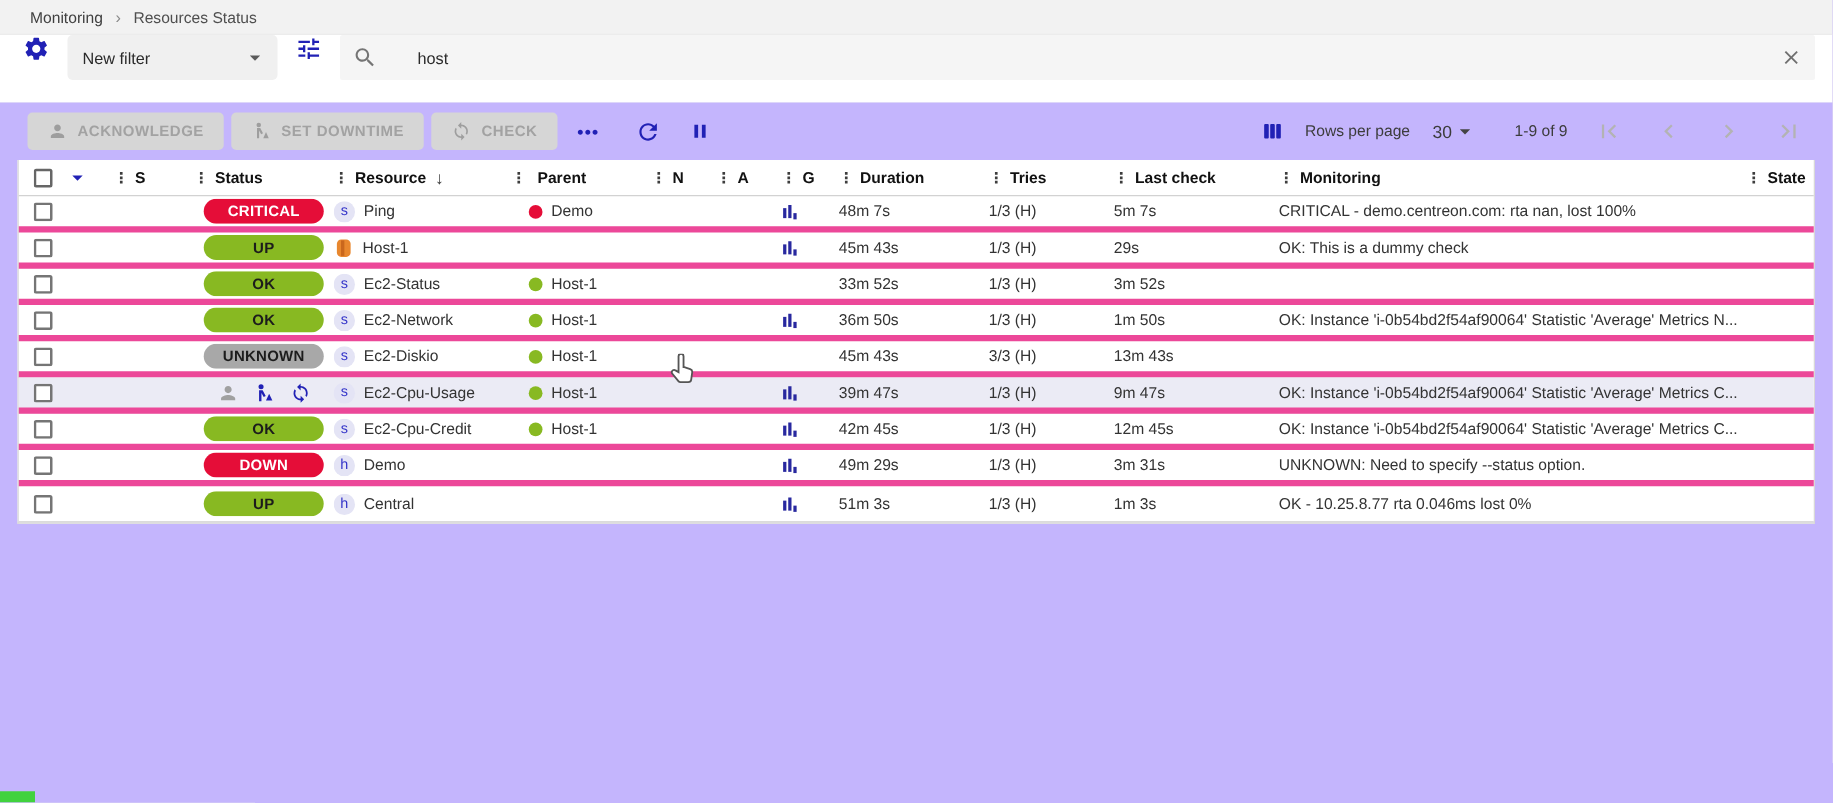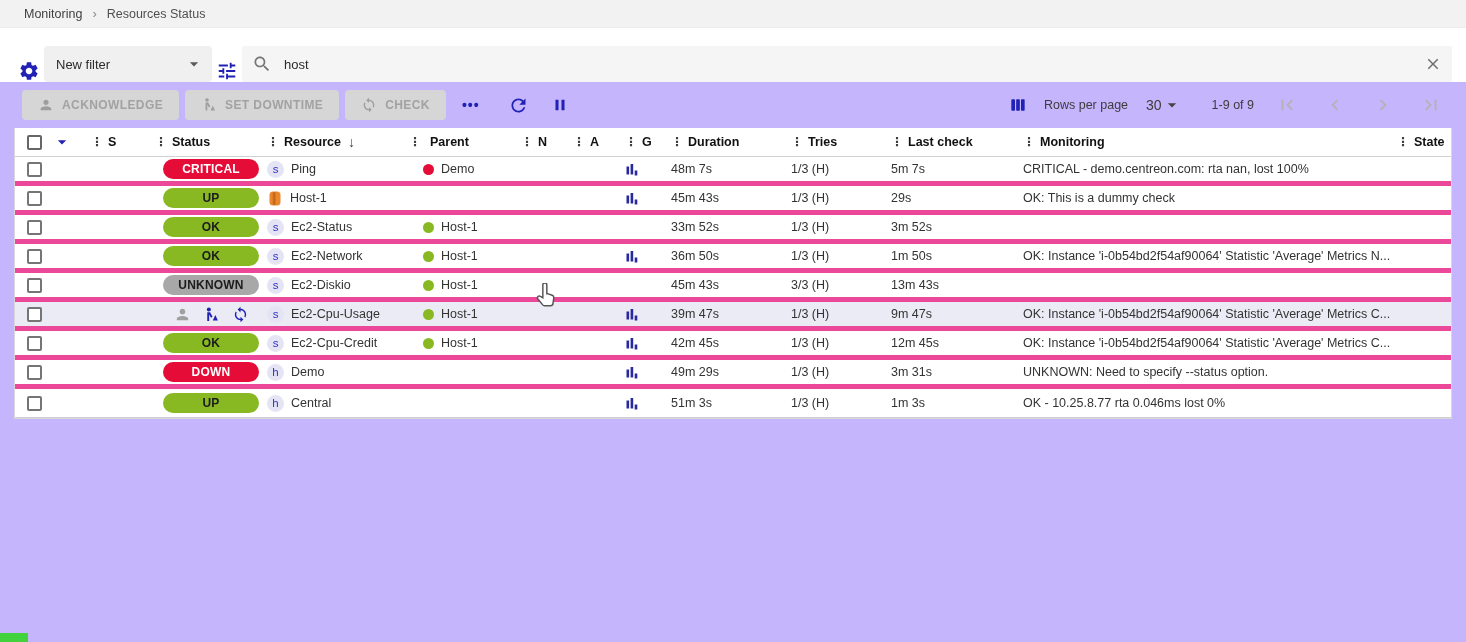--- a/index.html
+++ b/index.html
@@ -18,8 +18,8 @@
   .crumb-sep { color:#8a8a8a; font-size:13px; margin-top:-1px; }
   
   .filter-row {
-    height:54px; background:#ffffff; display:flex; align-items:flex-end;
-    padding:0 14px 0 14px; 
+    height:54px; background:#ffffff; display:flex; align-items:flex-start;
+    padding:0 14px 0 14px; gap:10px;
   }
   .gear-btn { width:30px; display:flex; justify-content:center; cursor:pointer; }
   .filter-select {

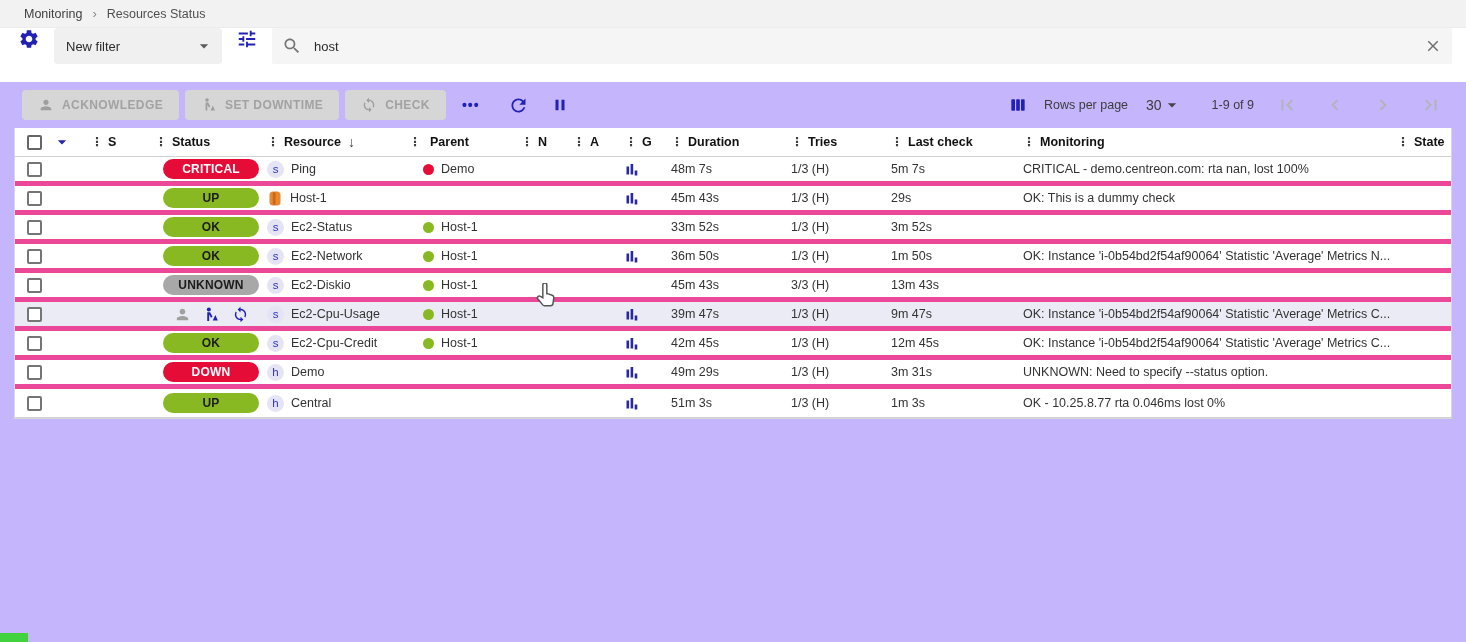--- a/index.html
+++ b/index.html
@@ -34,7 +34,7 @@
   }
   .search-input {
     flex:1; border:none; background:transparent; outline:none;
-    font-size:13px; color:#2b2b2b; font-family:inherit;
+    font-size:13px; color:#2b2b2b; font-family:inherit;margin-left:20px;
   }
   .clear-btn { display:flex; cursor:pointer; }
   

